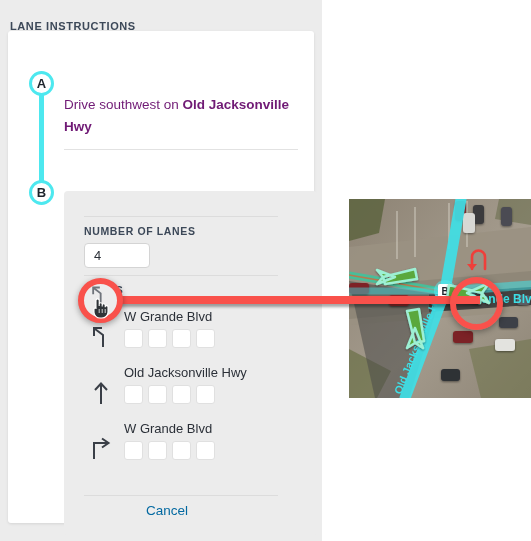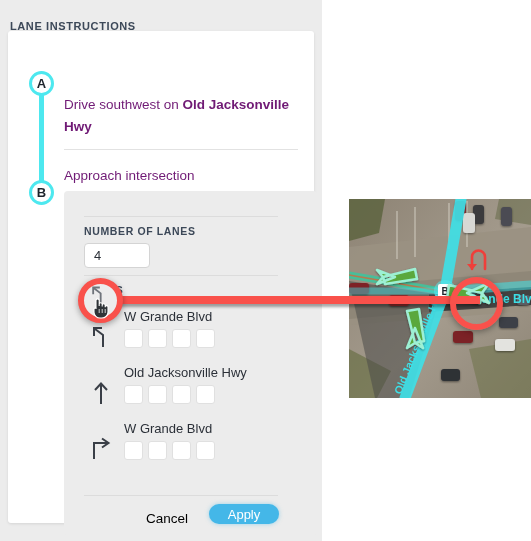--- a/index.html
+++ b/index.html
@@ -166,7 +166,6 @@
     <div class="instr instr-a"><span>Drive southwest on </span><b>Old Jacksonville Hwy</b></div>
     <div class="instr-rule"></div>
 
-    <div class="instr instr-b">Approach intersection</div>
 
     <div class="lane-panel">
 

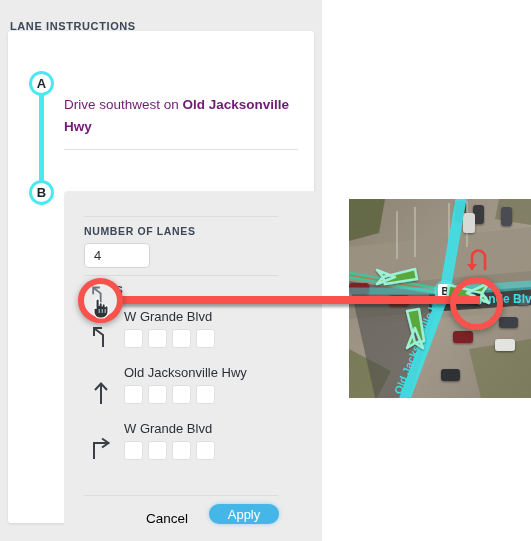--- a/index.html
+++ b/index.html
@@ -105,8 +105,8 @@
 
   
   .btn-cancel{
-    position:absolute;left:74px;top:316px;
-    font-size:13.5px;color:#000000;background:none;border:none;
+    position:absolute;left:74px;top:308px;
+    font-size:13.5px;color:#0369a1;background:none;border:none;
     font-family:"Liberation Sans", sans-serif;cursor:pointer;padding:4px 8px;text-align:right;
   }
   .btn-apply{

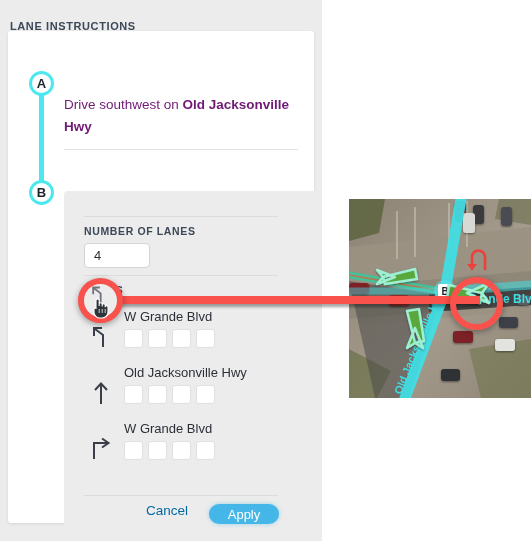--- a/index.html
+++ b/index.html
@@ -230,7 +230,6 @@
       <div class="lp-rule lp-rule-3"></div>
 
       <button class="btn-cancel">Cancel</button>
-      <button class="btn-apply">Apply</button>
 
     </div>
   </div>

